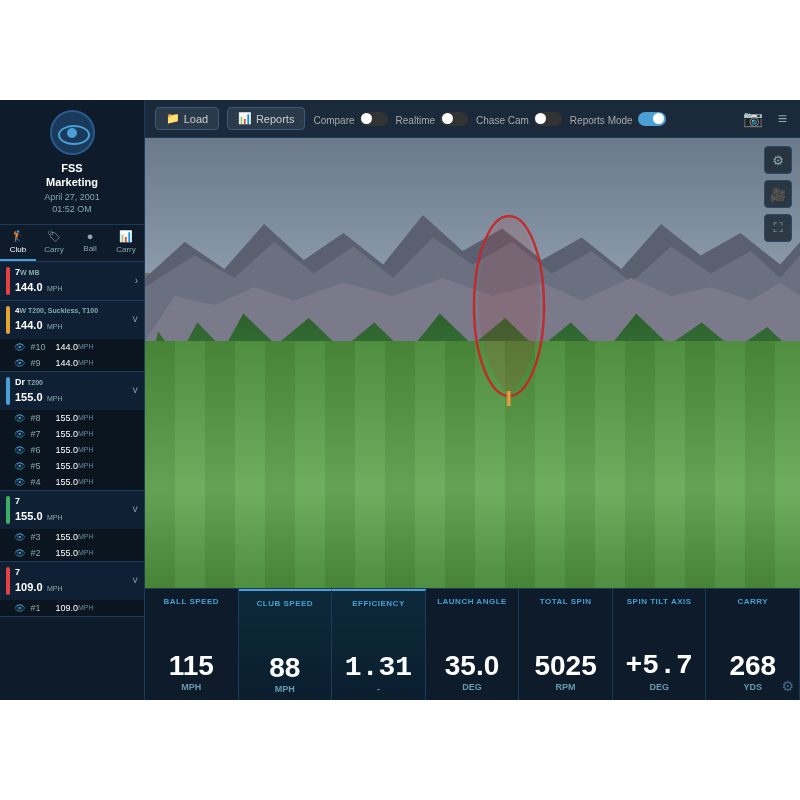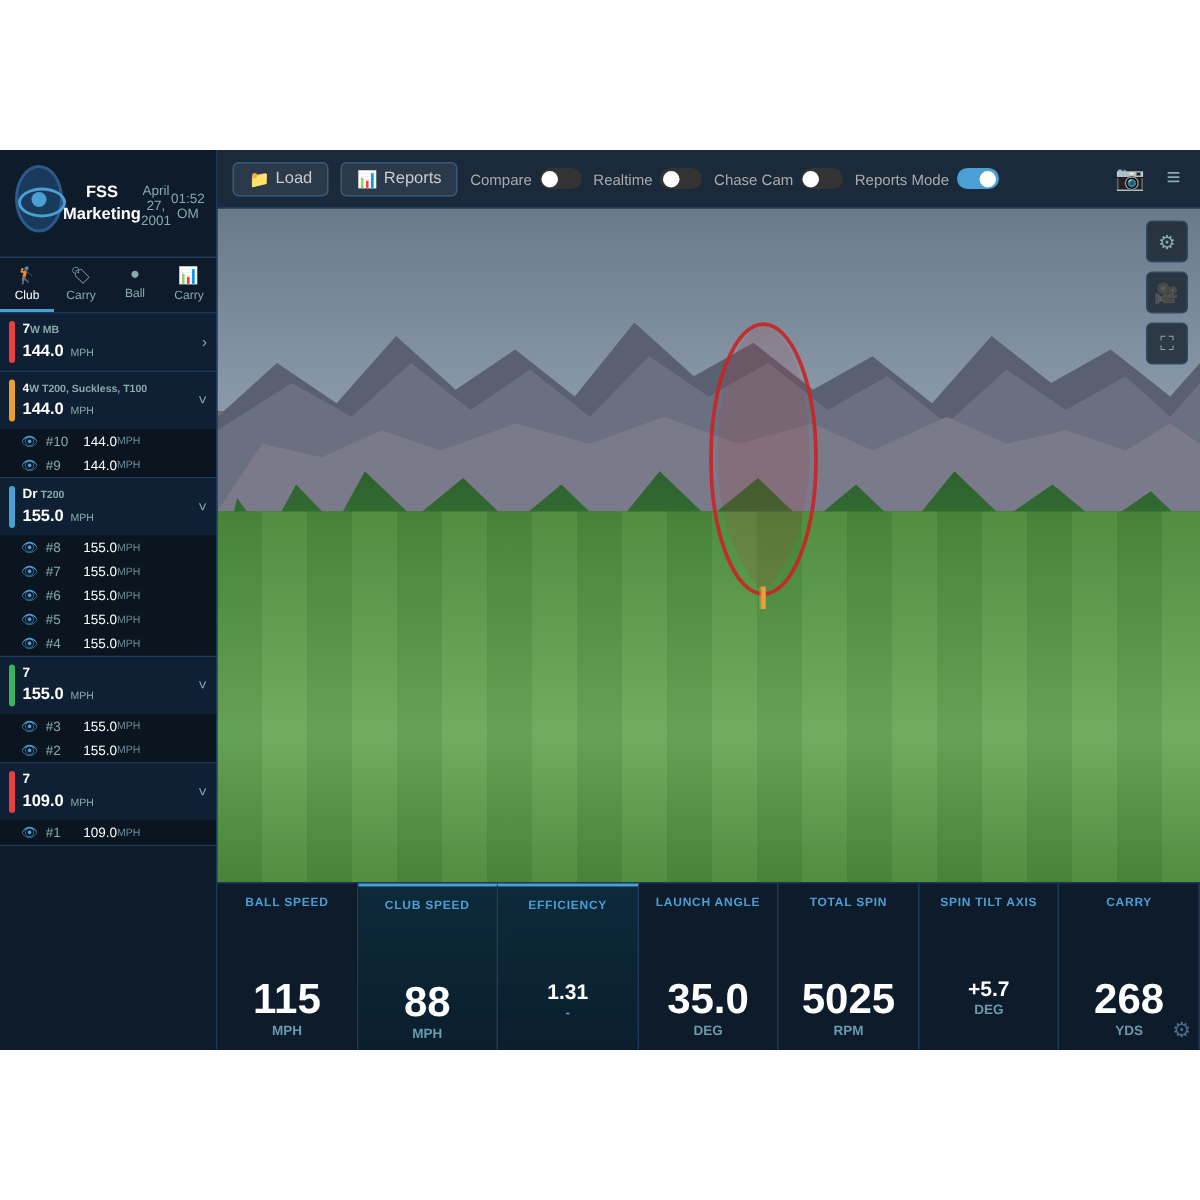--- a/index.html
+++ b/index.html
@@ -34,7 +34,7 @@
       background: #0d1b2a;
       padding: 10px;
       display: flex;
-      flex-direction: row;
+      flex-direction: column;
       align-items: center;
       border-bottom: 1px solid #1e3a5a;
     }

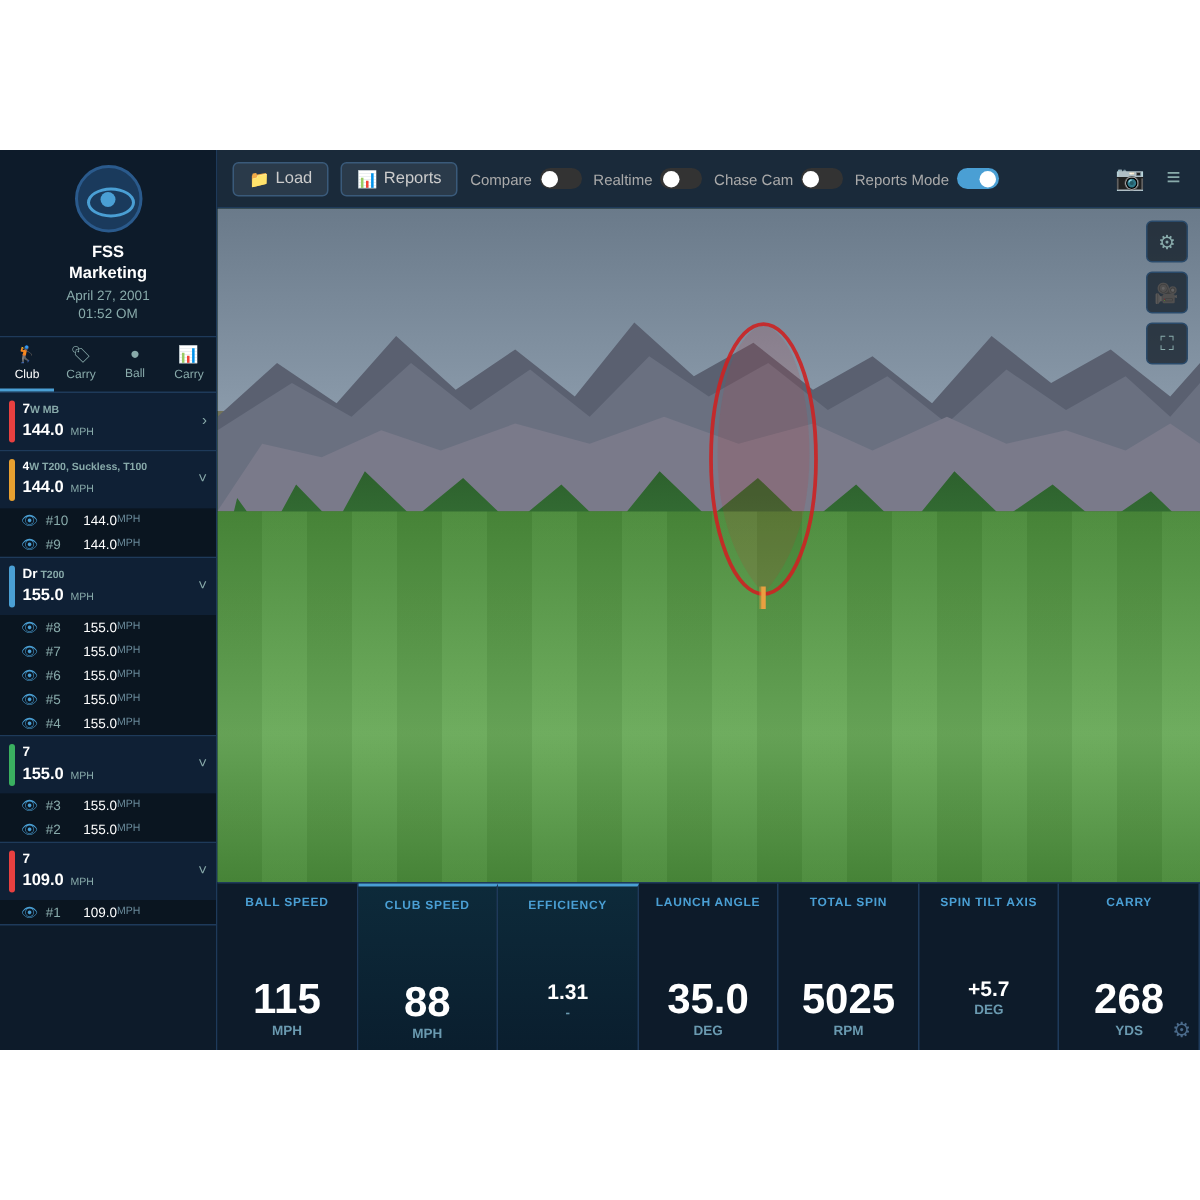--- a/index.html
+++ b/index.html
@@ -413,7 +413,7 @@
       font-family: 'Arial', sans-serif;
       margin-top: 42px;
     }
-    .stat-value.medium { font-size: 14px; }
+    .stat-value.medium { font-size: 28px; font-family: Liberation Mono, monospace; }
     .stat-unit {
       color: #6a9ab0;
       font-size: 9px;

